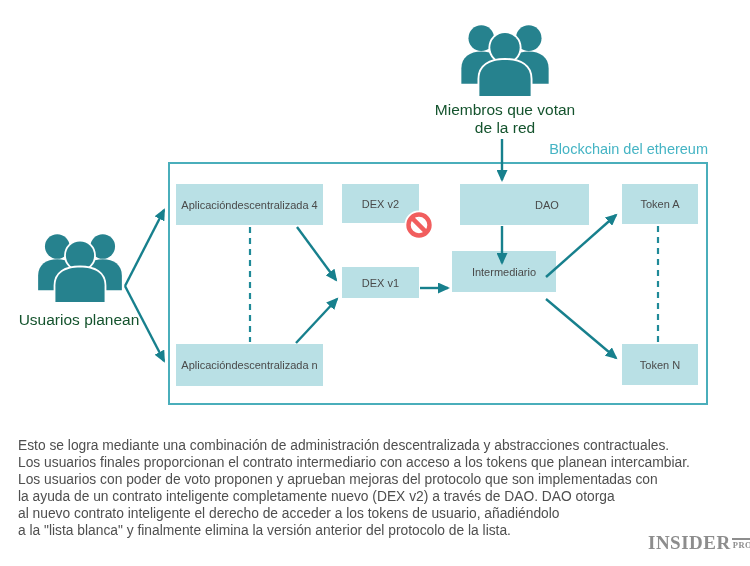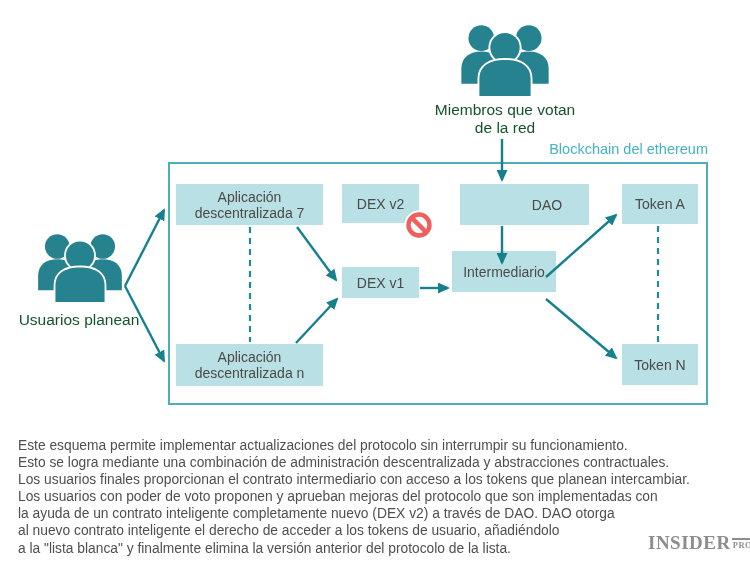--- a/index.html
+++ b/index.html
@@ -25,8 +25,8 @@
   
   .node{
     position:absolute;background:#b9e0e5;color:#4a4a4a;
-    display:flex;flex-direction:column;align-items:center;justify-content:center;
-    font-size:14px;font-weight:500;line-height:16px;text-align:center;z-index:2;
+    display:flex;flex-direction:row;align-items:center;justify-content:center;
+    font-size:11px;font-weight:500;line-height:16px;text-align:center;z-index:2;
   }
   .node span{display:block;}
   .n-app1{left:176px;top:184px;width:147px;height:41px;}

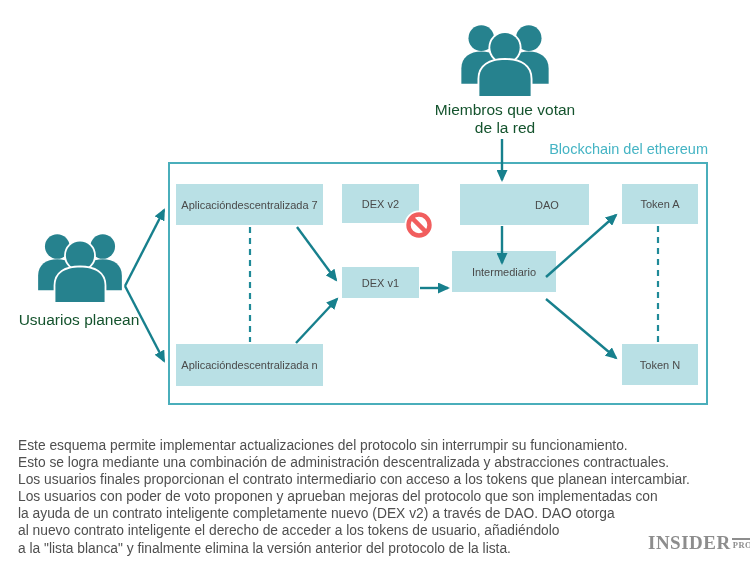--- a/index.html
+++ b/index.html
@@ -104,7 +104,7 @@
 
   <div class="node n-app1">
     <span>Aplicación</span>
-    <span>descentralizada 7</span>
+    <span>descentralizada 4</span>
   </div>
   <div class="node n-dexv2">
     <span>DEX v2</span>

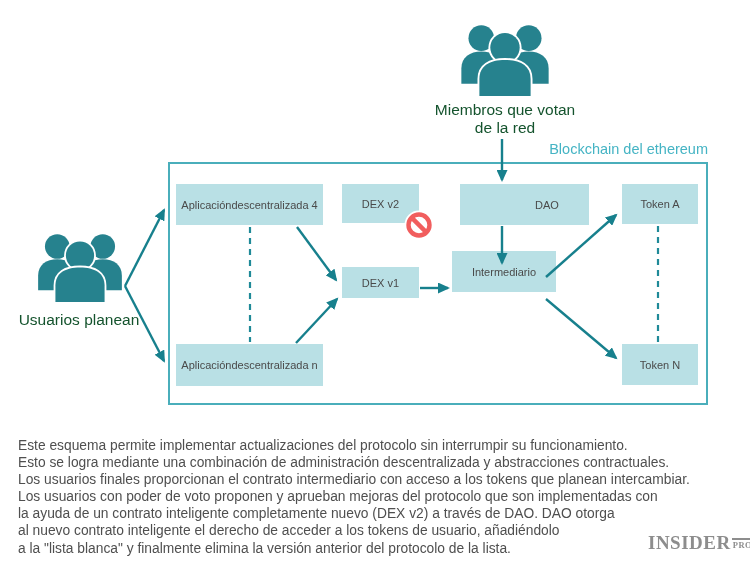--- a/index.html
+++ b/index.html
@@ -159,7 +159,6 @@
   </svg>
 
   <div class="description">
-    <div>Este esquema permite implementar actualizaciones del protocolo sin interrumpir su funcionamiento.</div>
     <div>Esto se logra mediante una combinación de administración descentralizada y abstracciones contractuales.</div>
     <div>Los usuarios finales proporcionan el contrato intermediario con acceso a los tokens que planean intercambiar.</div>
     <div>Los usuarios con poder de voto proponen y aprueban mejoras del protocolo que son implementadas con</div>

